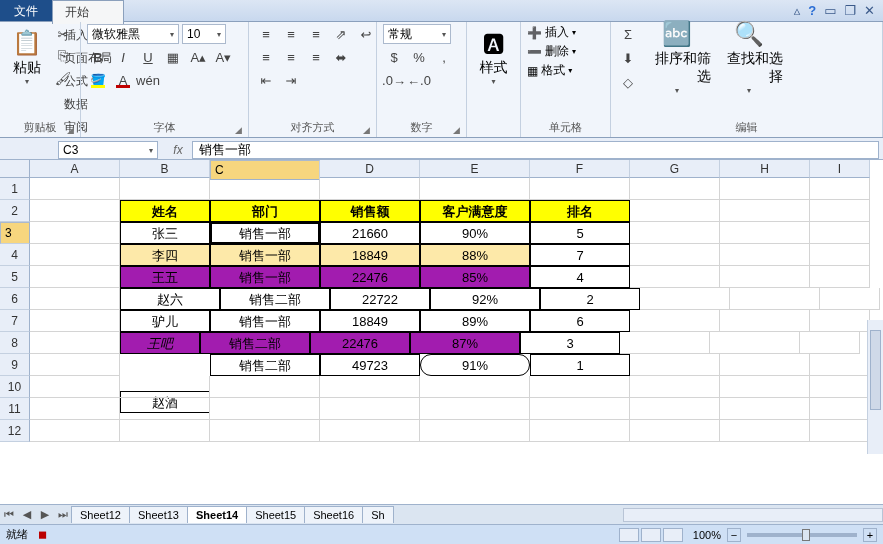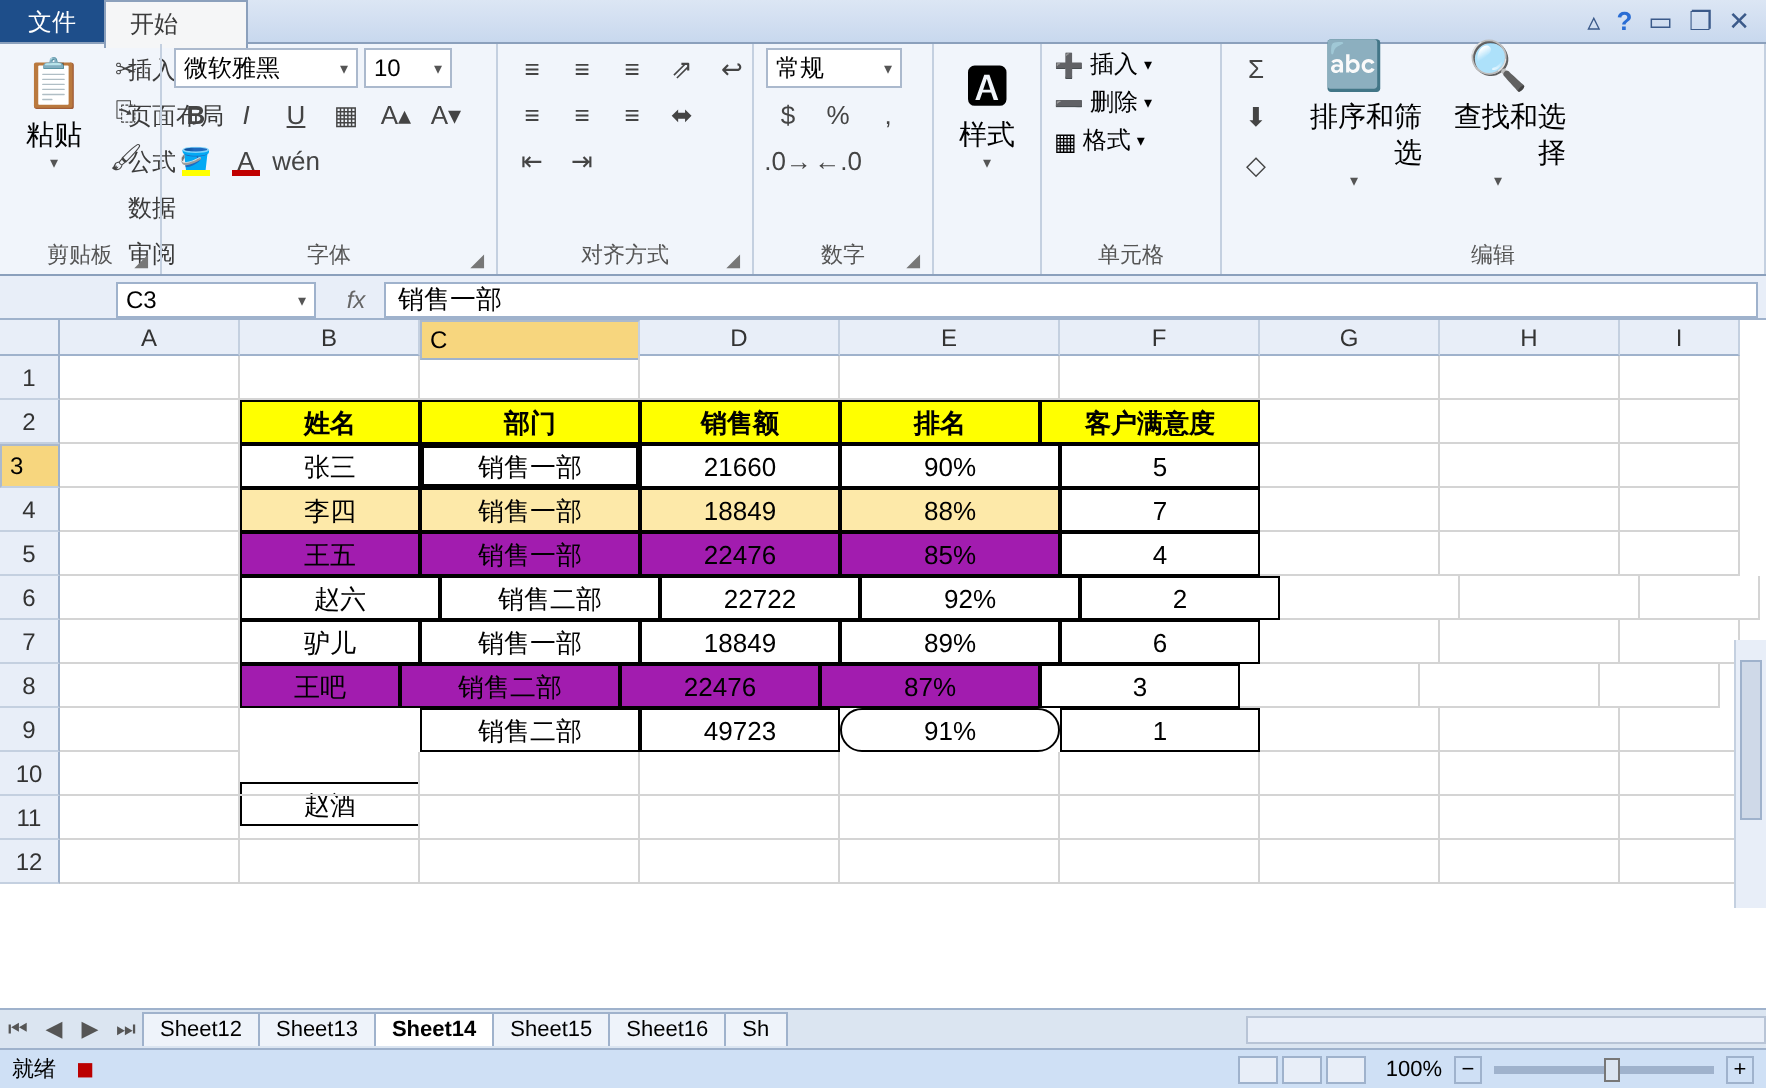--- a/index.html
+++ b/index.html
@@ -307,8 +307,8 @@
         <div class="cell hdr" style="width: 90px;">姓名</div>
         <div class="cell hdr" style="width: 110px;">部门</div>
         <div class="cell hdr" style="width: 100px;">销售额</div>
+        <div class="cell hdr" style="width: 110px;">客户满意度</div>
         <div class="cell hdr" style="width: 100px;">排名</div>
-        <div class="cell hdr" style="width: 110px;">客户满意度</div>
         <div class="cell" style="width: 90px;"></div>
         <div class="cell" style="width: 90px;"></div>
         <div class="cell" style="width: 60px;"></div>

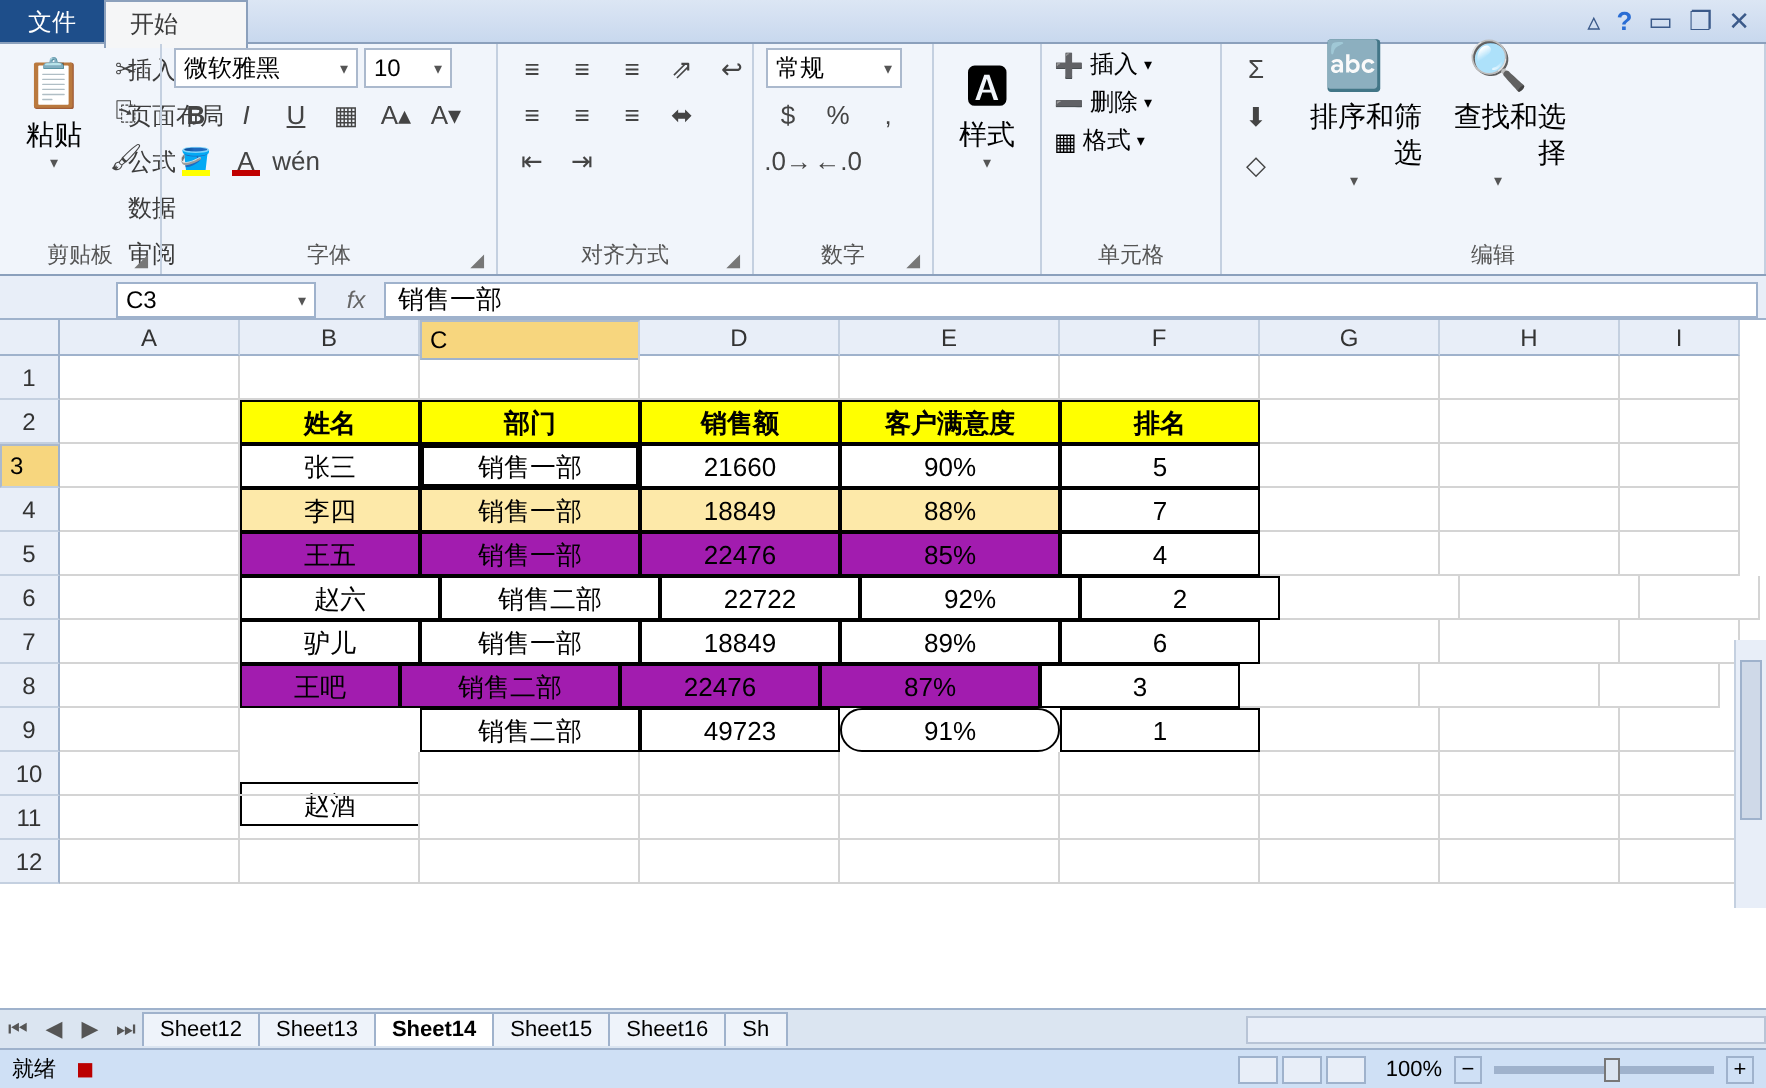--- a/index.html
+++ b/index.html
@@ -370,7 +370,7 @@
       </div>
       <div class="cellrow">
         <div class="cell" style="width: 90px;"></div>
-        <div class="cell bd or2" style="width: 80px;">王吧</div>
+        <div class="cell bd or2" style="width: 80px; font-style: italic;">王吧</div>
         <div class="cell bd or2" style="width: 110px;">销售二部</div>
         <div class="cell bd or2" style="width: 100px;">22476</div>
         <div class="cell bd or2" style="width: 110px;">87%</div>

